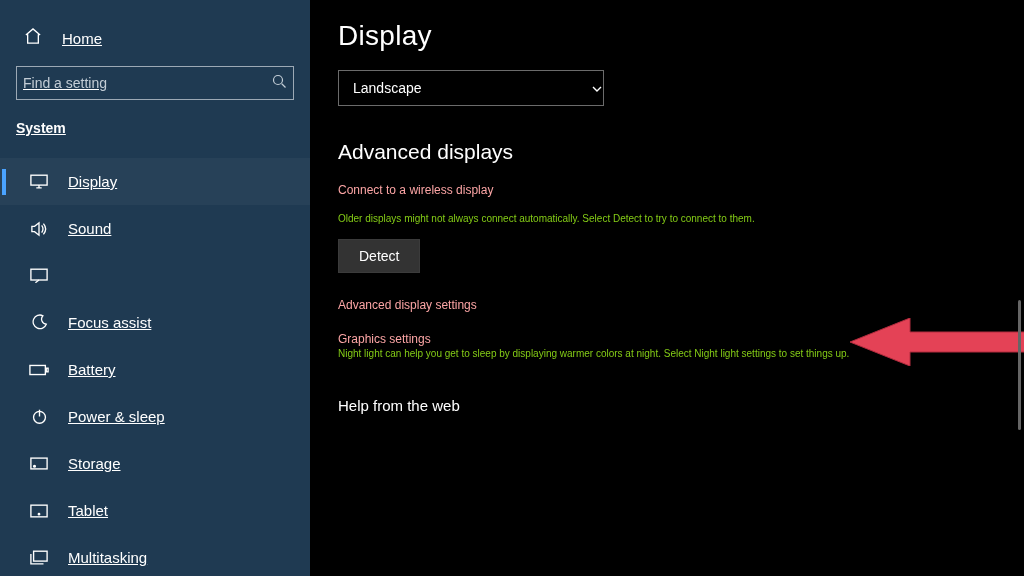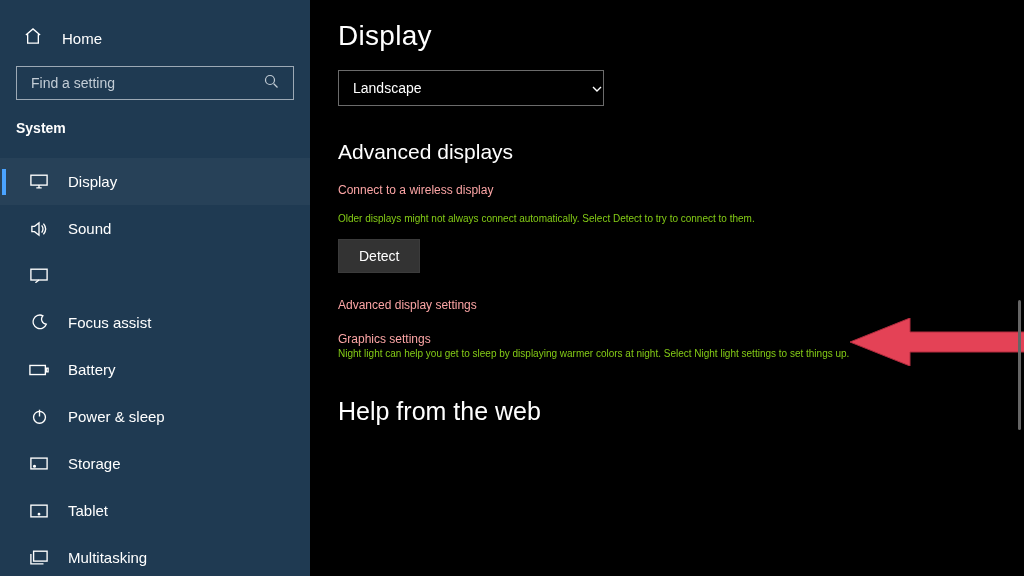--- a/index.html
+++ b/index.html
@@ -6,7 +6,7 @@
   html, body { width: 1024px; height: 576px; overflow: hidden; font-family: "Segoe UI", Arial, sans-serif; background: #000; color: #fff; }
   .app { display: flex; width: 100%; height: 100%; }
   
-  .sidebar { width: 310px; height: 100%; background: #1f3a52; padding-top: 28px; position: relative; }
+  .sidebar { width: 310px; height: 100%; background: #1f3a52; padding-top: 28px; position: relative; text-decoration: underline; }
   .home-row { display: flex; align-items: center; padding: 0 22px 18px 22px; cursor: pointer; }
   .home-row .icn { width: 22px; text-align: center; margin-right: 18px; }
   .home-row .lbl { font-size: 15px; color: #fff; }

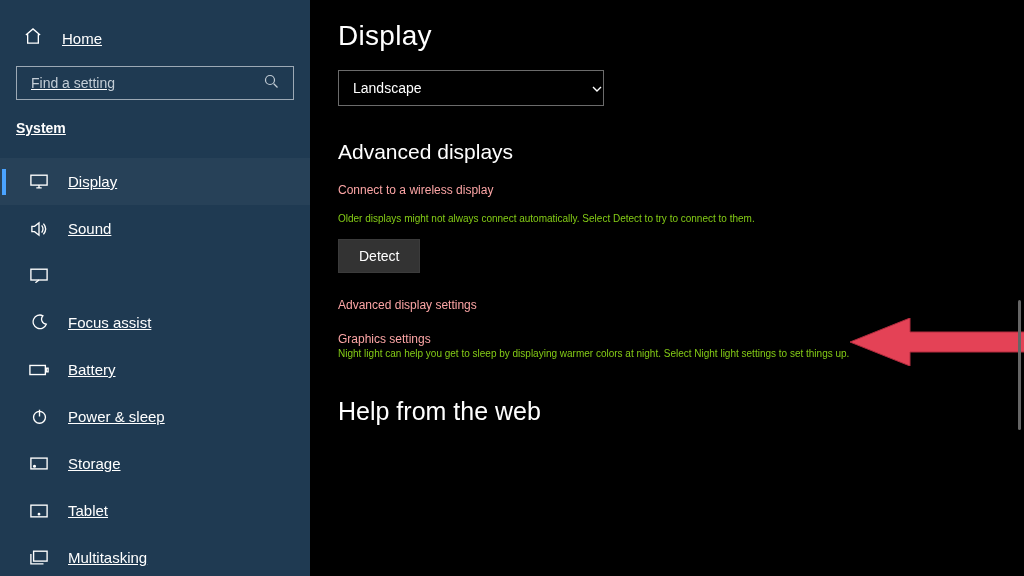--- a/index.html
+++ b/index.html
@@ -13,7 +13,7 @@
   .search {
     margin: 0 16px 20px 16px; height: 34px; border: 1px solid #9ca9b5;
     display: flex; align-items: center; justify-content: space-between;
-    padding: 0 14px; color: #c3cdd6; font-size: 14px;
+    padding: 0 6px; color: #c3cdd6; font-size: 14px;
   }
   .section-label { padding: 0 22px 22px 16px; font-size: 14px; font-weight: 600; color: #fff; }
   .nav { display: flex; flex-direction: column; }

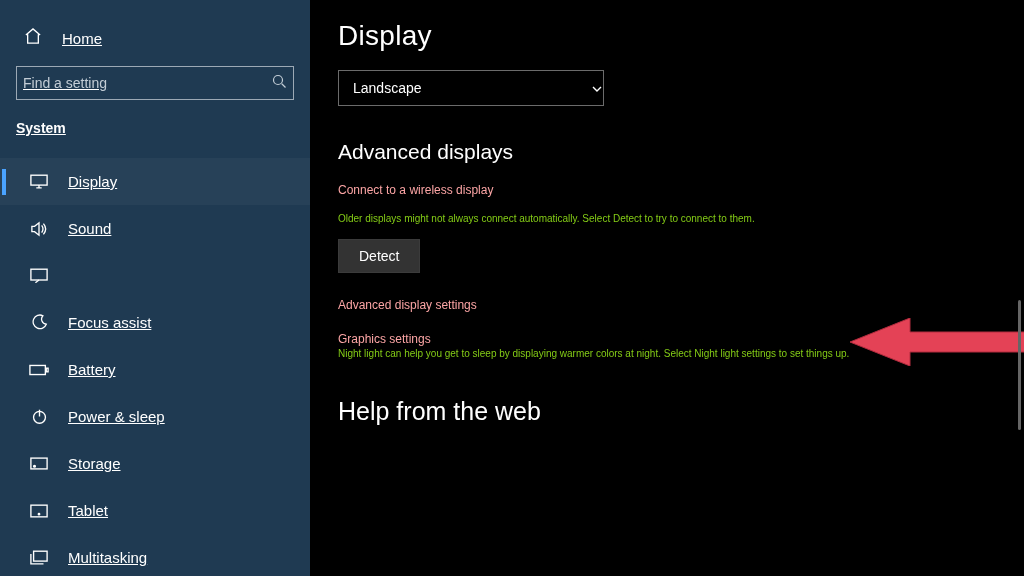--- a/index.html
+++ b/index.html
@@ -47,7 +47,7 @@
     font-size: 14px; color: #fff; cursor: pointer;
   }
   .spacer-16{height:16px;} .spacer-22{height:22px;}
-  .help-title { font-size: 25px; font-weight: 400; margin-top: 36px; }
+  .help-title { font-size: 15px; font-weight: 400; margin-top: 36px; }
 
   
   .arrow {

